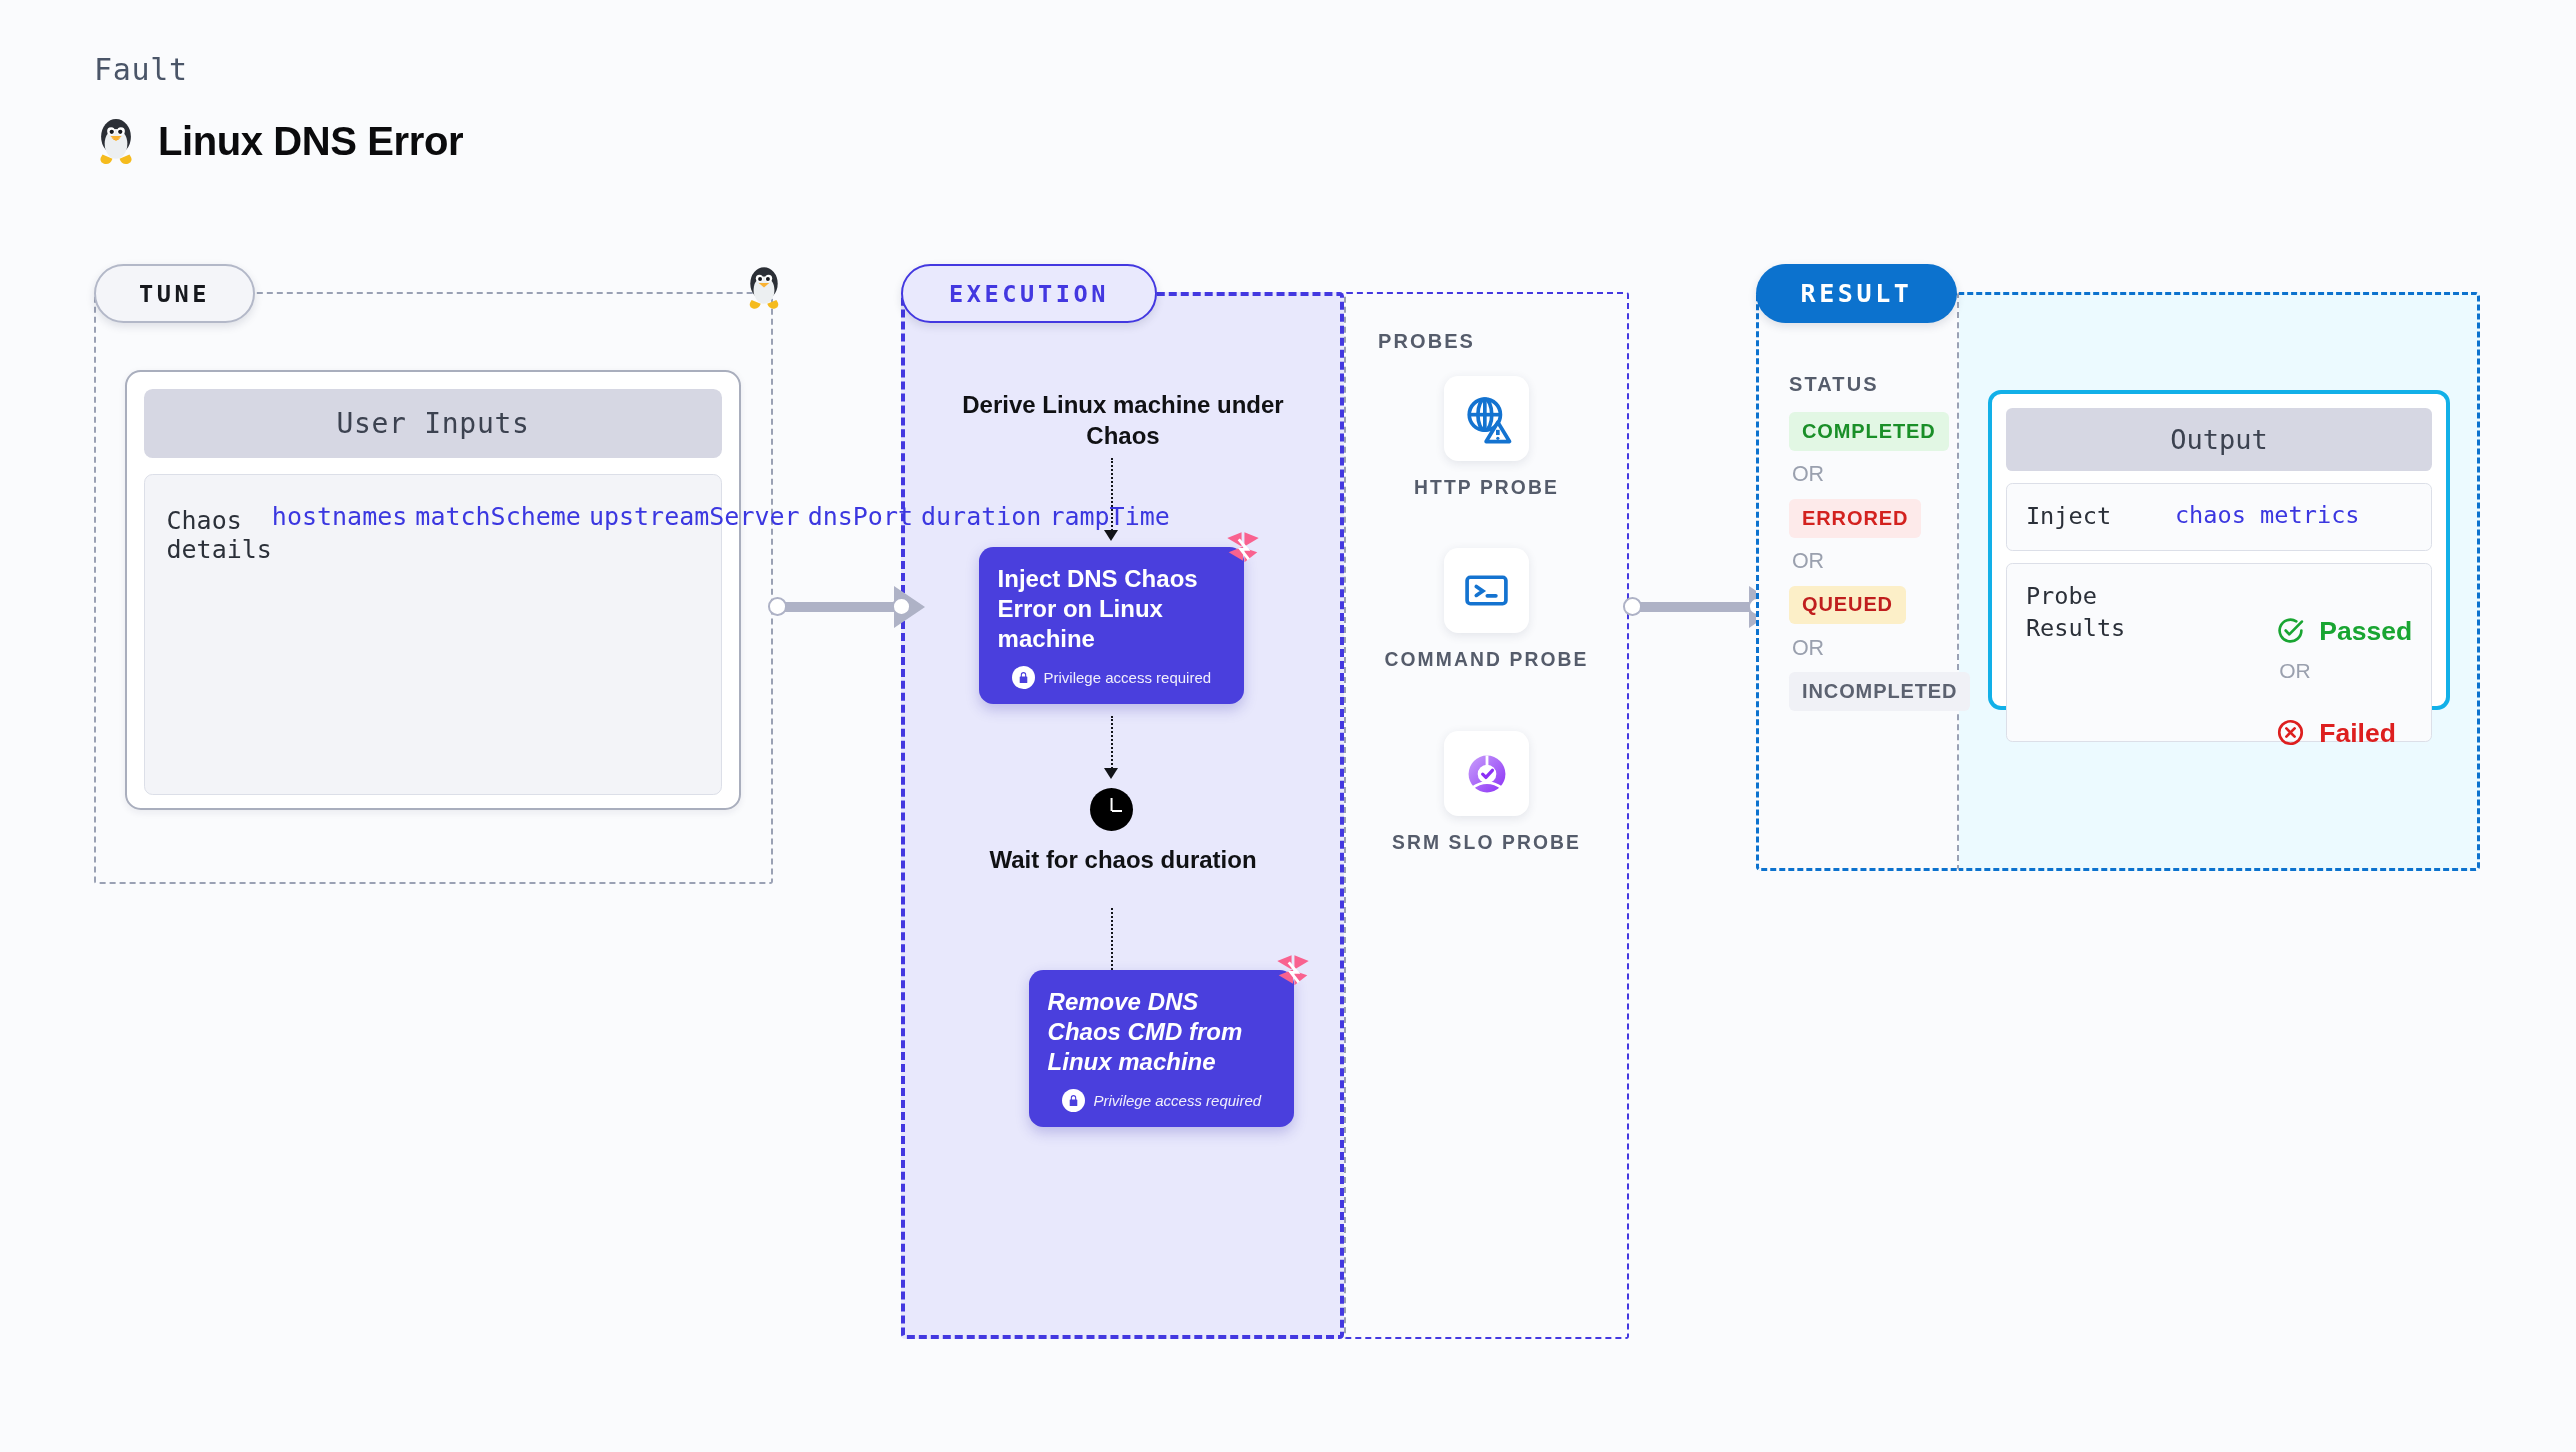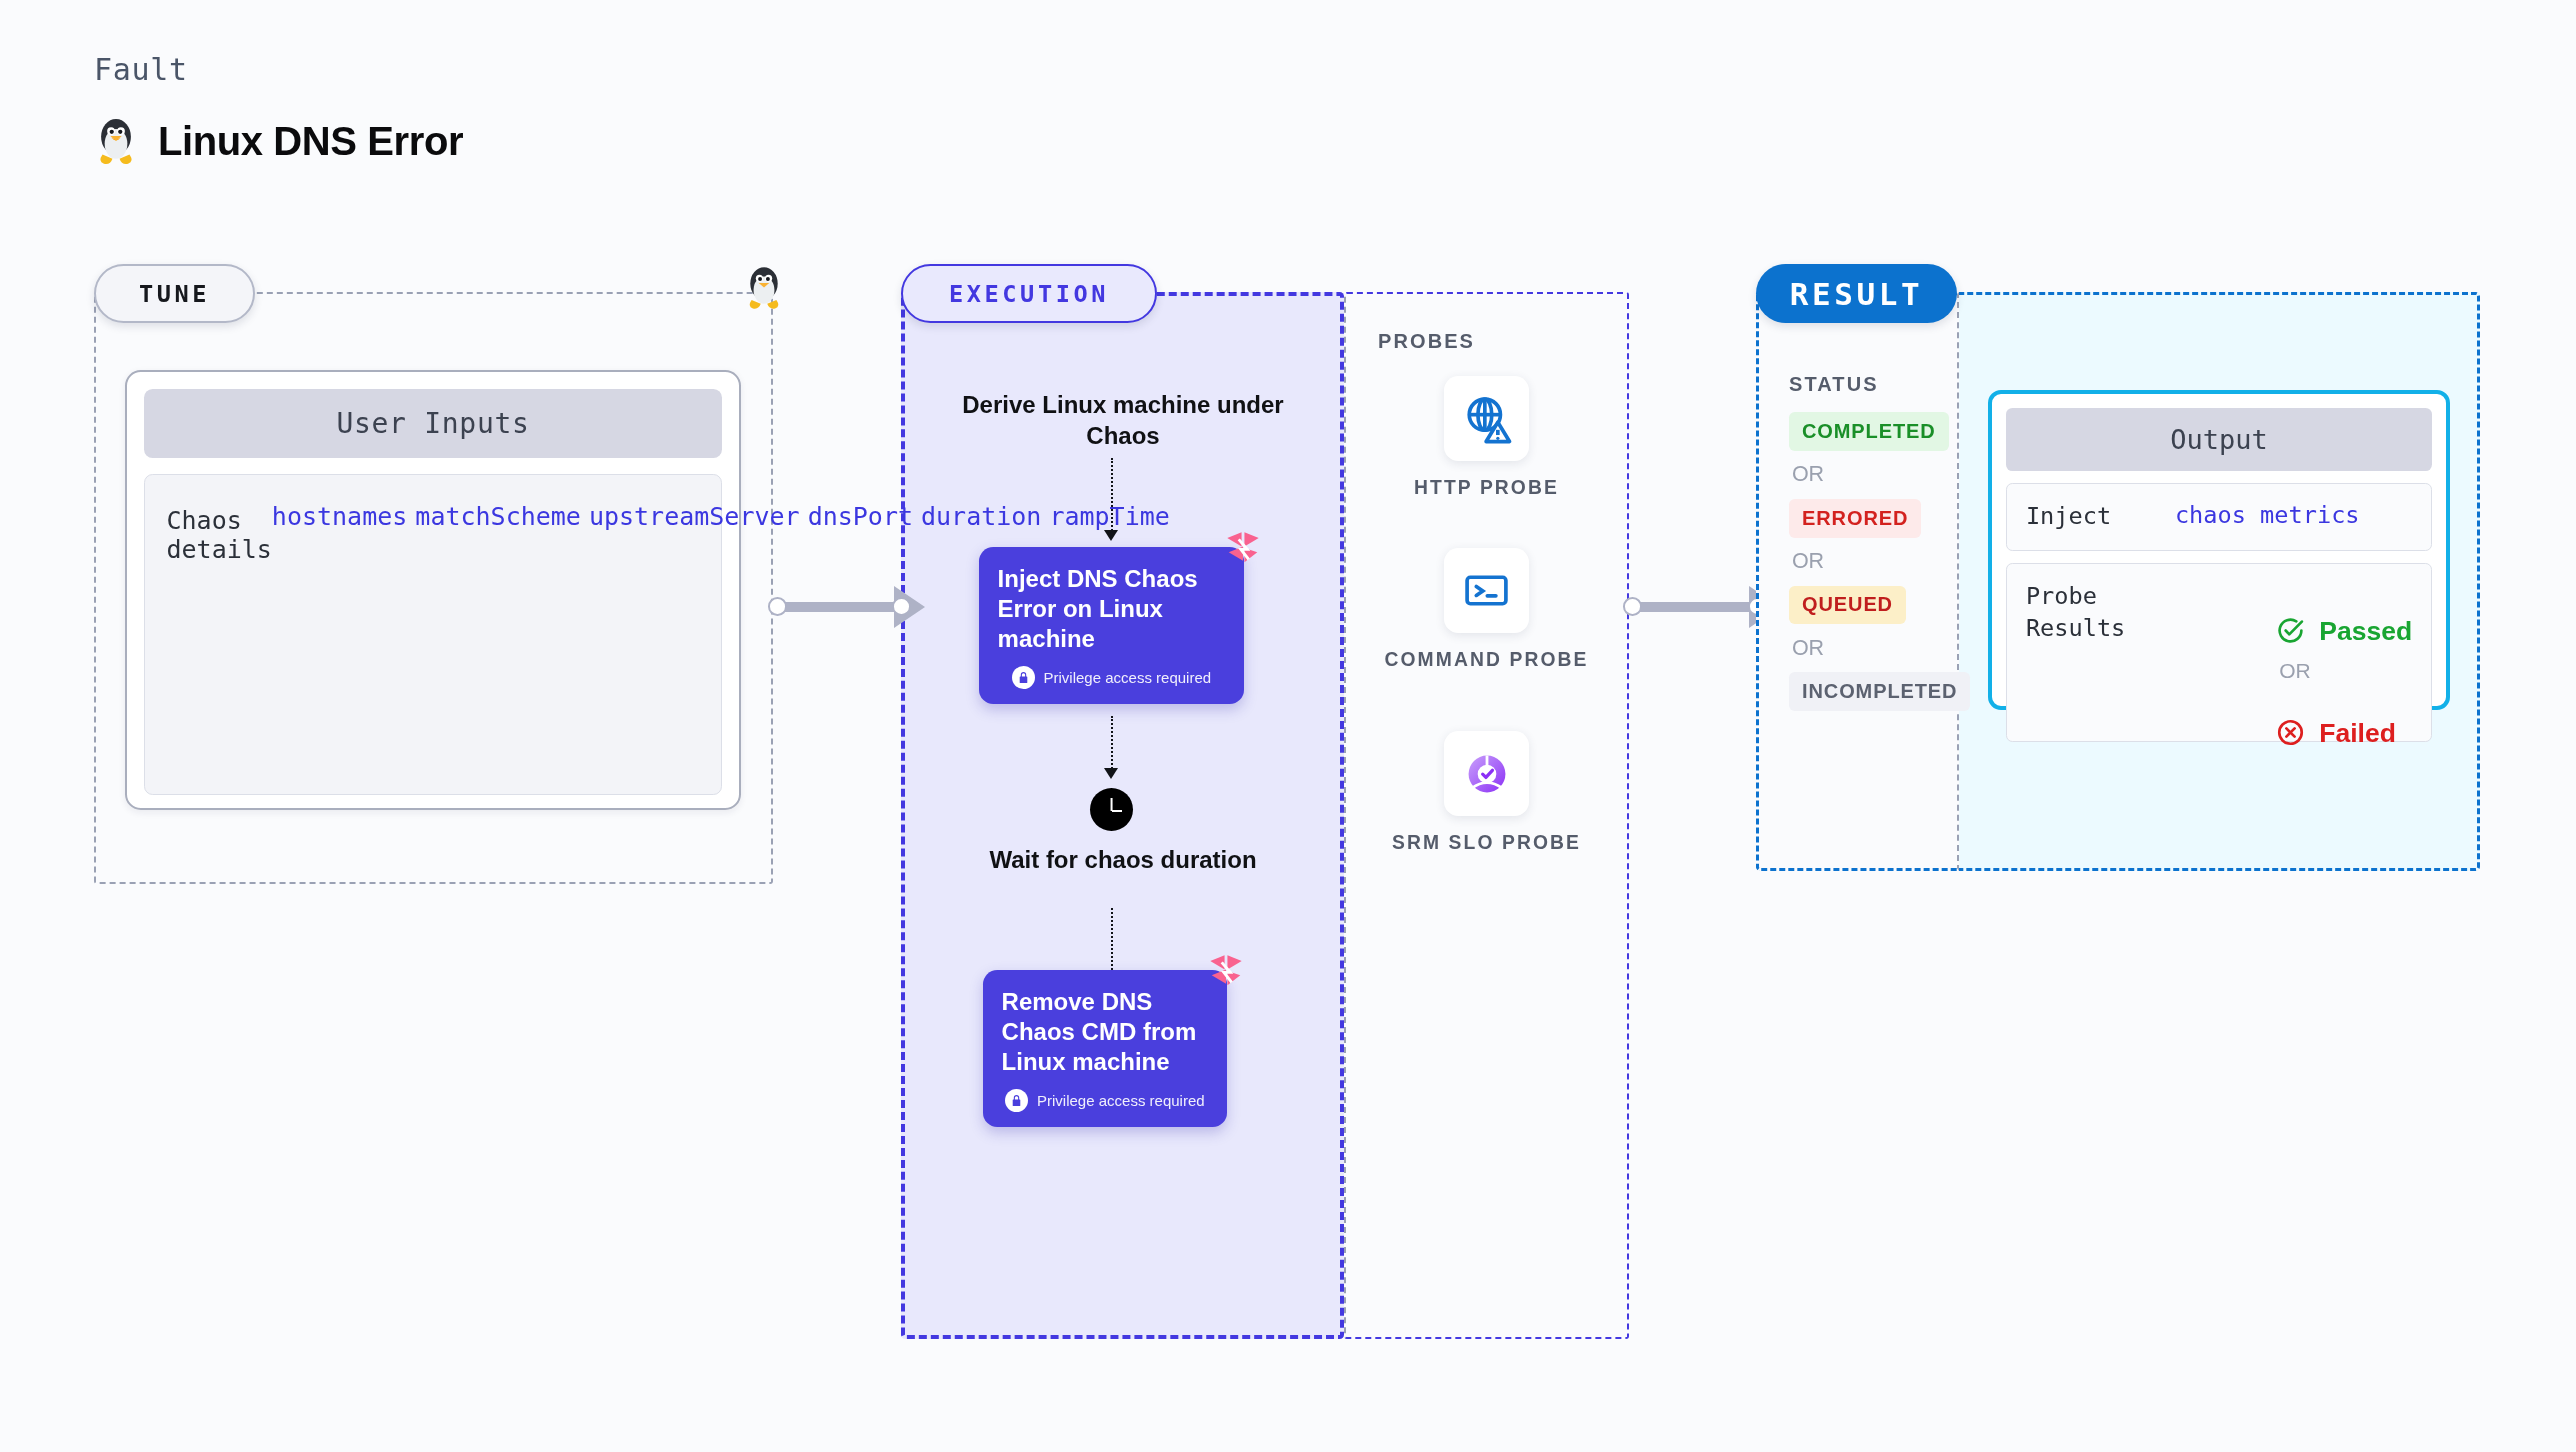--- a/index.html
+++ b/index.html
@@ -50,7 +50,7 @@
   }
   .pill-result {
     left: 1756px; top: 264px; width: 201px; height: 59px;
-    background: #0c72ce; border: none; color: #ffffff; font-size: 31px;
+    background: #0c72ce; border: none; color: #ffffff; font-size: 25px;
   }
 
   

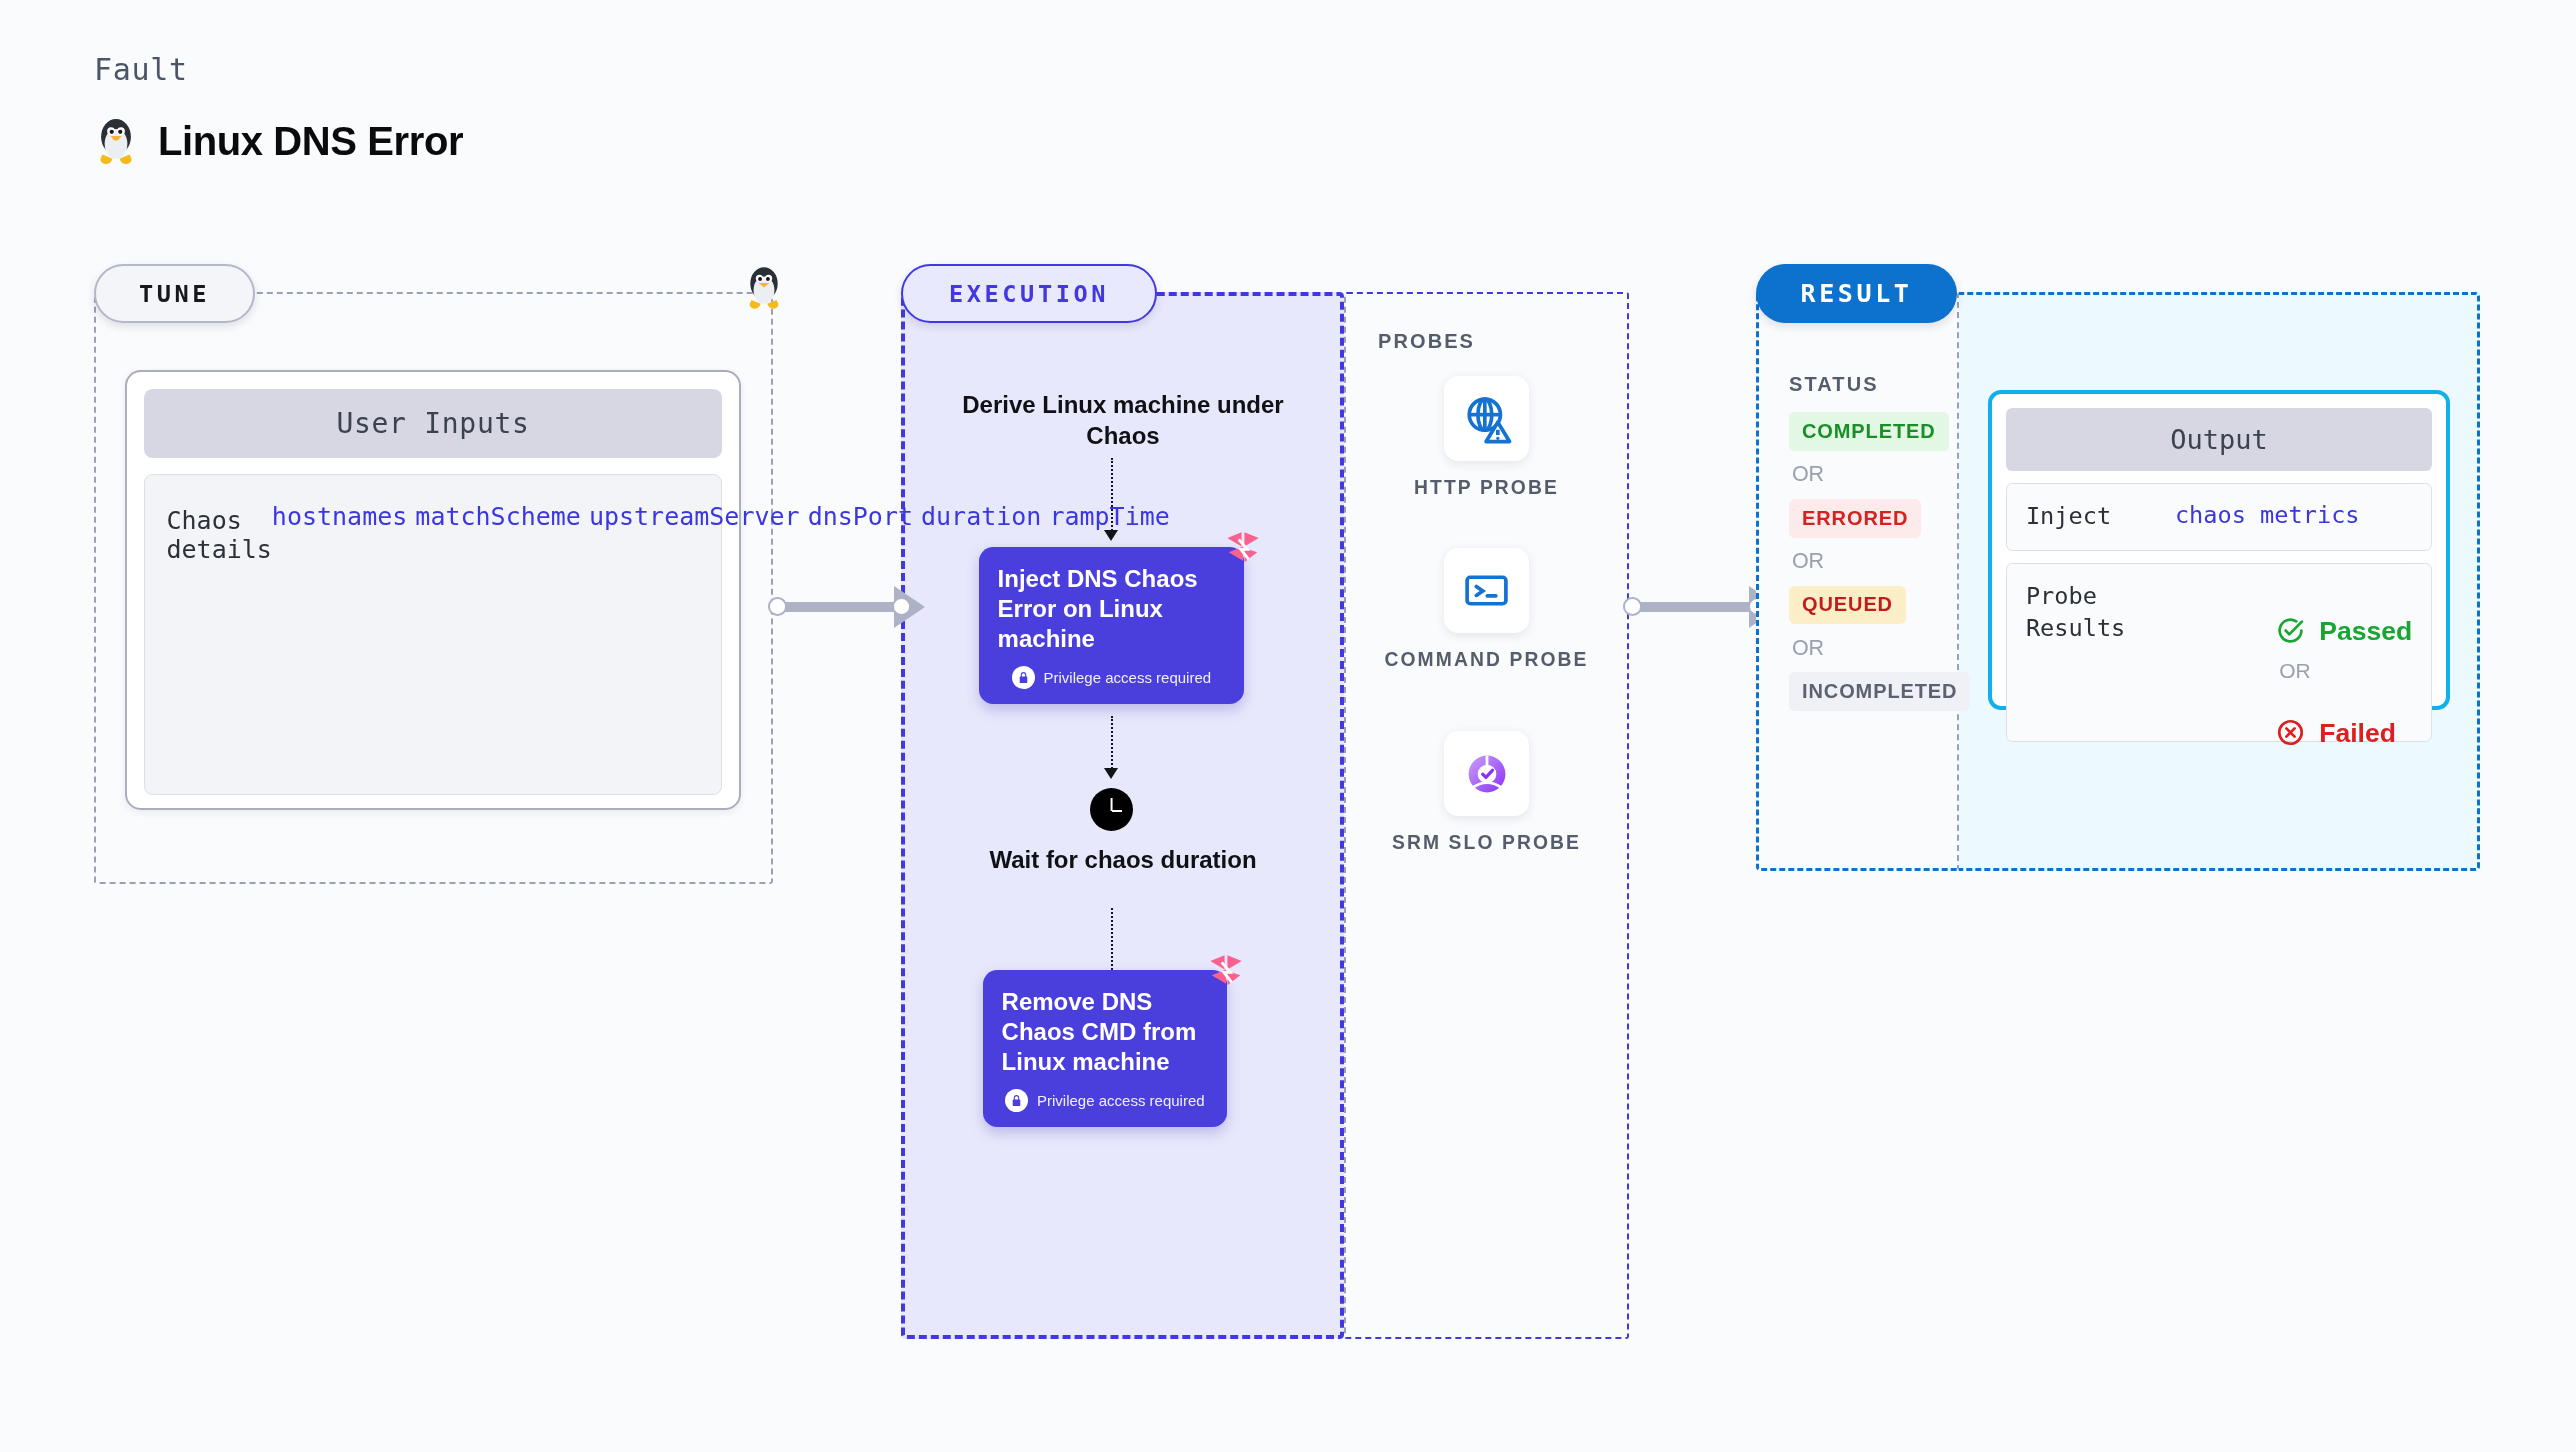--- a/index.html
+++ b/index.html
@@ -336,7 +336,7 @@
   <div class="exec-step-title" style="left:951px;top:845px;">Wait for chaos duration</div>
   <div class="exec-arrow" style="left:1111px;top:908px;height:70px;"></div>
 
-  <div class="chaos-card" style="left:983px;top:970px;width:244px;">
+  <div class="chaos-card" style="left:1029px;top:970px;width:265px;font-style:italic;">
     <div class="chaos-card-title">Remove DNS Chaos CMD from Linux machine</div>
     <div class="chaos-card-sub">
       <span class="lock-badge">

